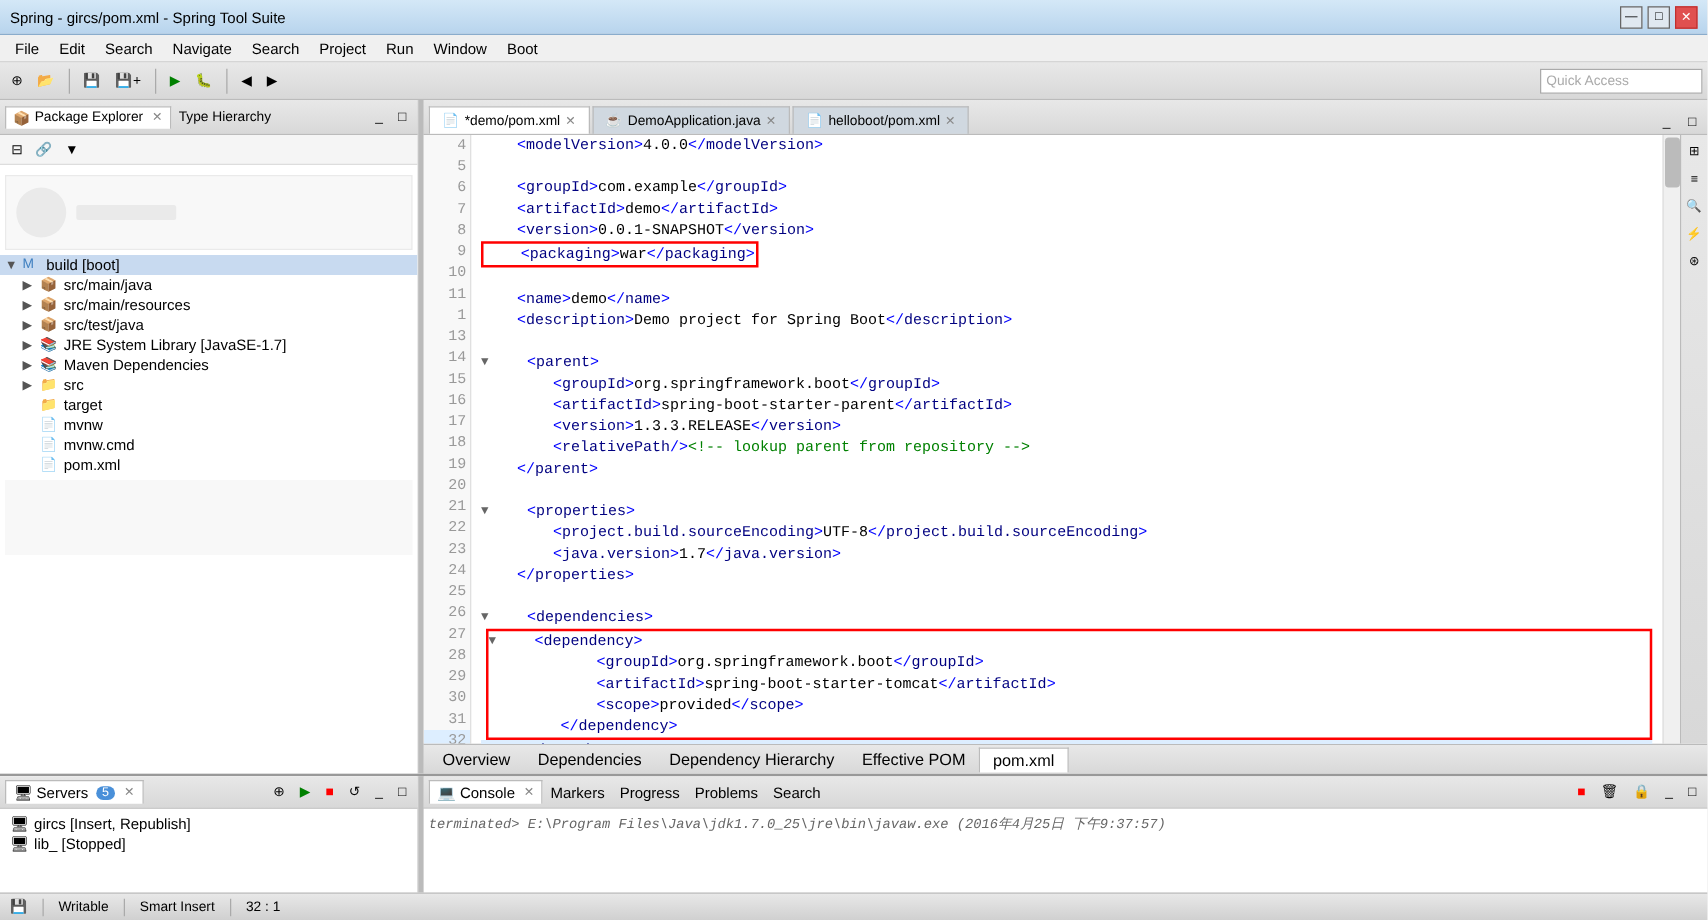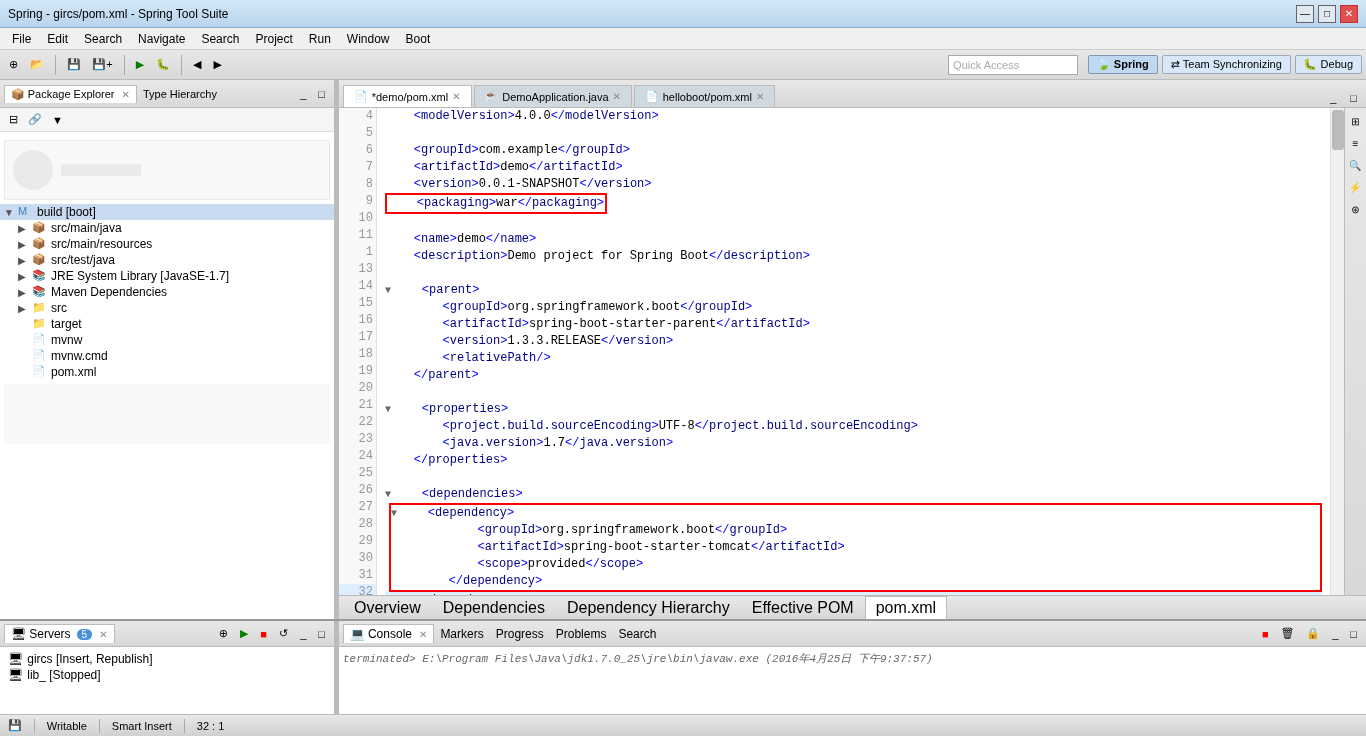--- a/index.html
+++ b/index.html
@@ -344,11 +344,6 @@
   <button class="toolbar-btn">▶</button>
   <div id="quick-access-box">
     <span style="color:#aaa">Quick Access</span>
-  </div>
-  <div id="perspective-btns">
-    <button class="perspective-btn active">🍃 Spring</button>
-    <button class="perspective-btn">⇄ Team Synchronizing</button>
-    <button class="perspective-btn">🐛 Debug</button>
   </div>
 </div>
 

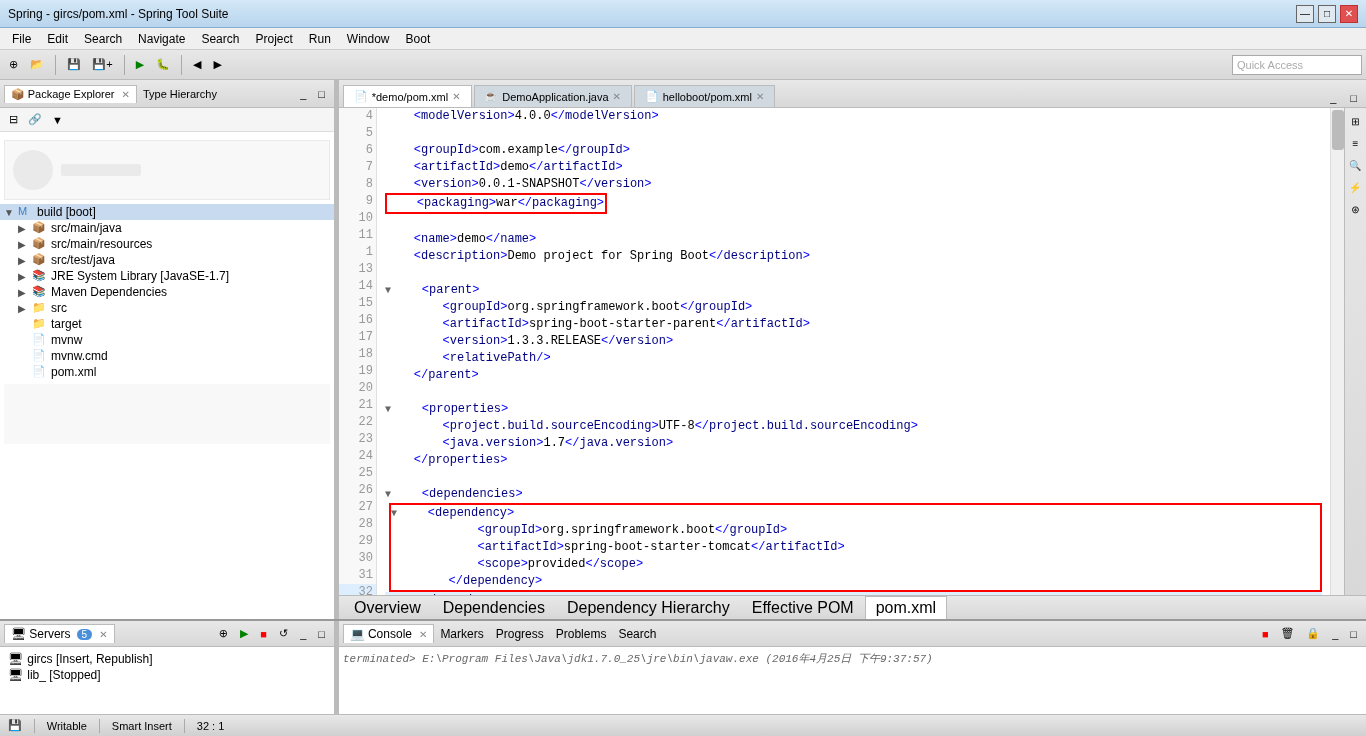--- a/index.html
+++ b/index.html
@@ -617,6 +617,7 @@
             <span class="xml-bracket">&nbsp;&nbsp;&nbsp;&nbsp;&nbsp;&nbsp;&nbsp;&nbsp;&lt;</span>
               <span class="xml-tag">relativePath</span>
               <span class="xml-bracket"> /&gt;</span>
+              <span class="xml-comment"> &lt;!-- lookup parent from repository --&gt;</span>
           </div>
           <div class="code-line">
             <span class="xml-bracket">&nbsp;&nbsp;&nbsp;&nbsp;&lt;/</span>

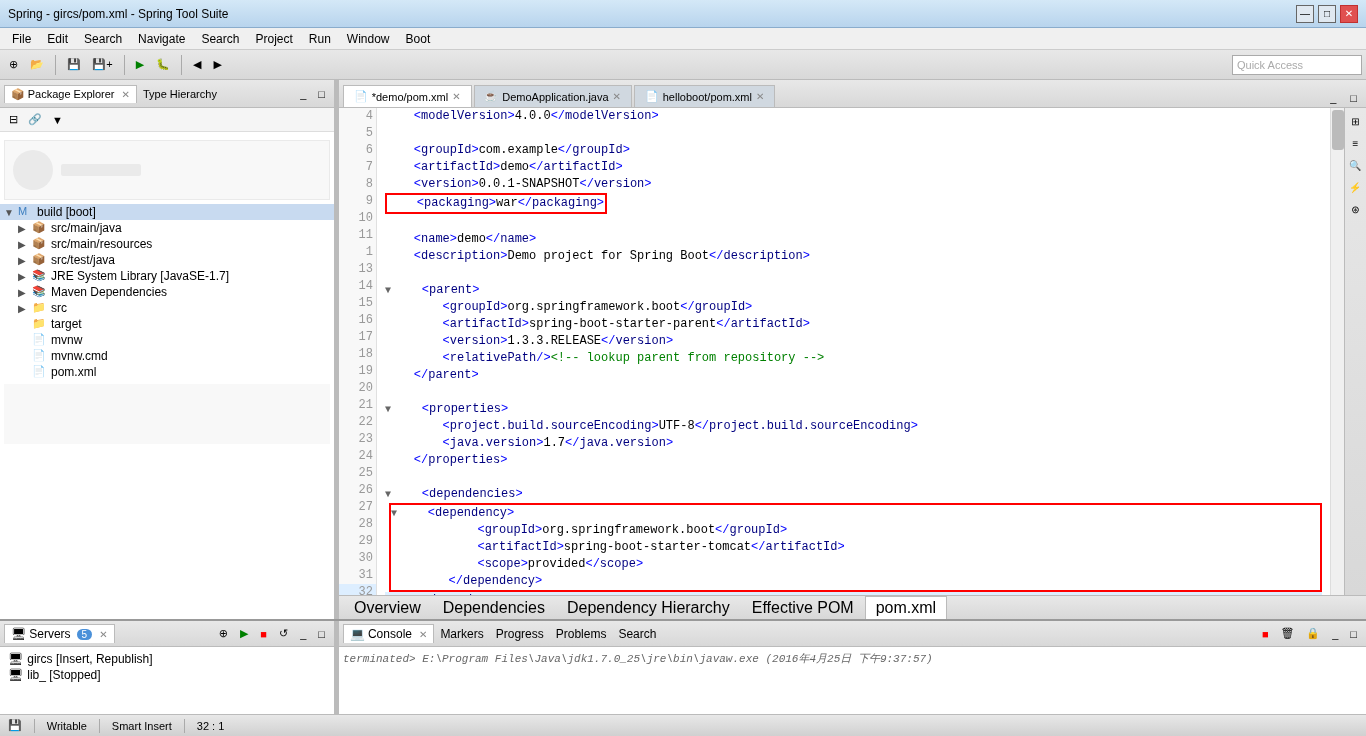--- a/index.html
+++ b/index.html
@@ -208,7 +208,7 @@
     }
     .bottom-tab {
       padding: 2px 10px;
-      font-size: 16px;
+      font-size: 13px;
       cursor: pointer;
       border: 1px solid transparent;
     }

